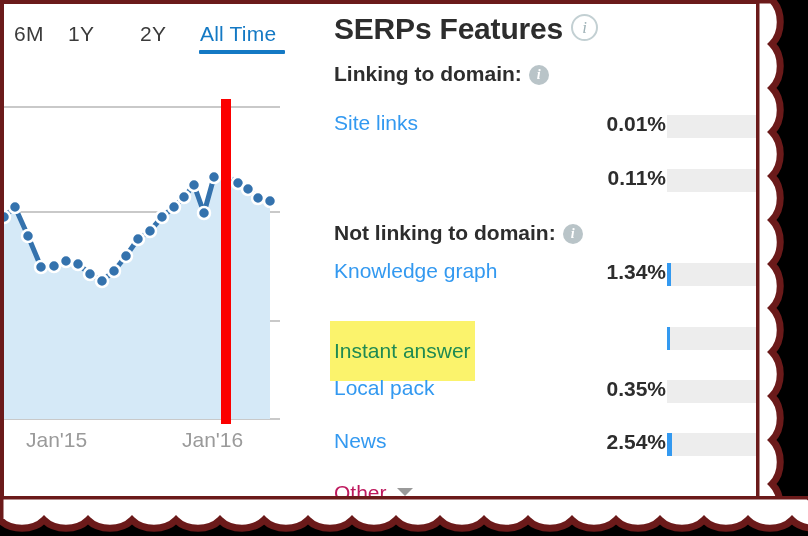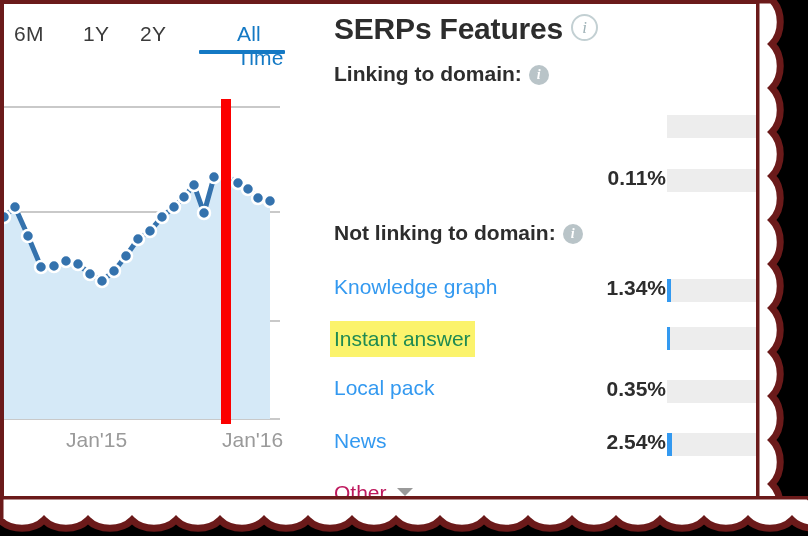--- a/index.html
+++ b/index.html
@@ -141,7 +141,7 @@
 
       <div class="tabs" id="tabs">
           <div class="tab" style="left: 10px;">6M</div>
-          <div class="tab" style="left: 79px;">1Y</div>
+          <div class="tab" style="left: 64px;">1Y</div>
           <div class="tab" style="left: 136px;">2Y</div>
           <div class="tab active" style="left: 196px;">All Time</div>
           <div class="tab-underline" style="left: 195px; top: 46px; width: 86px;"></div>

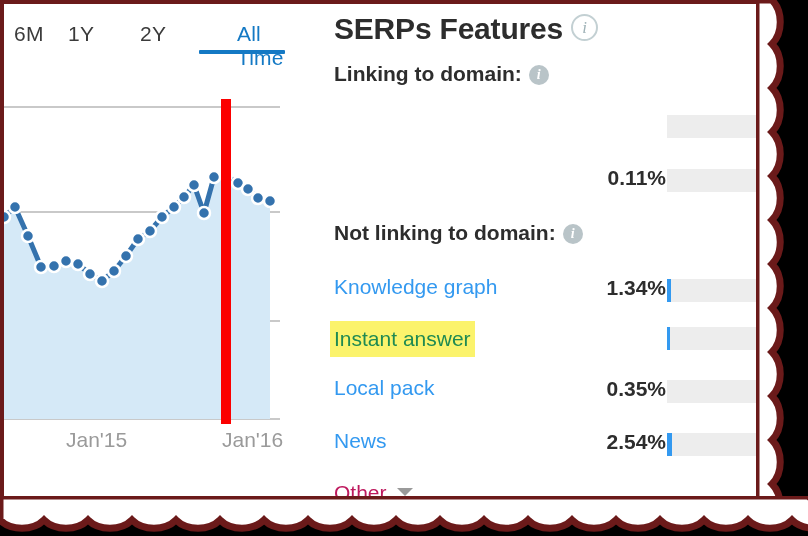--- a/index.html
+++ b/index.html
@@ -48,7 +48,7 @@
     letter-spacing:.2px;
     cursor:pointer;
   }
-  .tab.active{color:#1479c4;margin-left:37px;}
+  .tab.active{color:#1479c4;}
   .tab-underline{
     position:absolute;height:4px;background:#1479c4;border-radius:1px;
   }

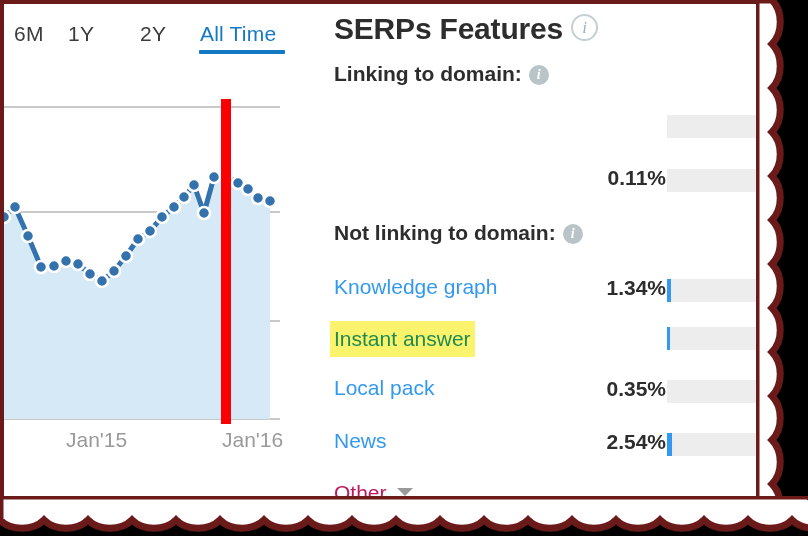--- a/index.html
+++ b/index.html
@@ -199,6 +199,7 @@
       <div id="groups">
           <div class="group-head" style="top: 58px;"><span>Linking to domain:</span><span class="group-info">i</span></div>
           <div class="row" style="top: 105px;">
+            <div class="row-label">Site links</div>
             <div class="bar-track">
               <div class="bar-fill" style="width: 0px;"></div>
             </div>

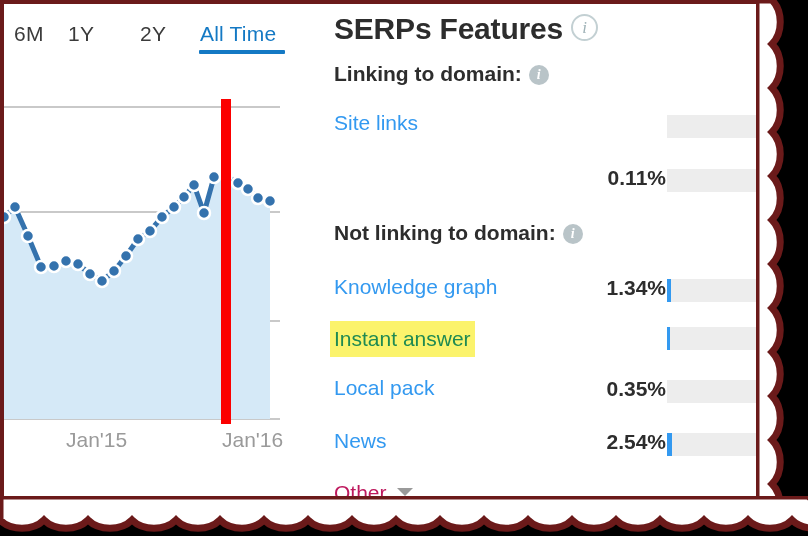--- a/index.html
+++ b/index.html
@@ -200,6 +200,7 @@
           <div class="group-head" style="top: 58px;"><span>Linking to domain:</span><span class="group-info">i</span></div>
           <div class="row" style="top: 105px;">
             <div class="row-label">Site links</div>
+            <div class="row-value">0.01%</div>
             <div class="bar-track">
               <div class="bar-fill" style="width: 0px;"></div>
             </div>

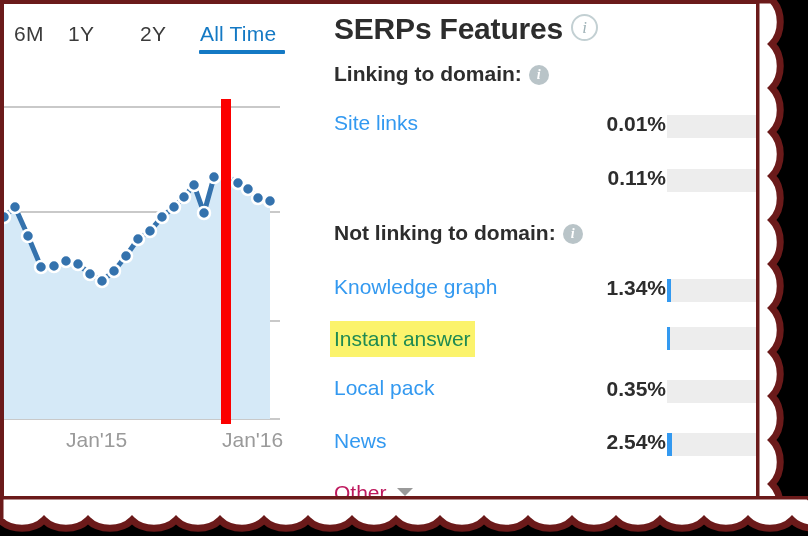--- a/index.html
+++ b/index.html
@@ -212,7 +212,7 @@
             </div>
           </div>
           <div class="group-head" style="top: 217px;"><span>Not linking to domain:</span><span class="group-info">i</span></div>
-          <div class="row" style="top: 269px; text-decoration: underline;">
+          <div class="row" style="top: 253px; text-decoration: underline;">
             <div class="row-label">Knowledge graph</div>
             <div class="row-value">1.34%</div>
             <div class="bar-track">

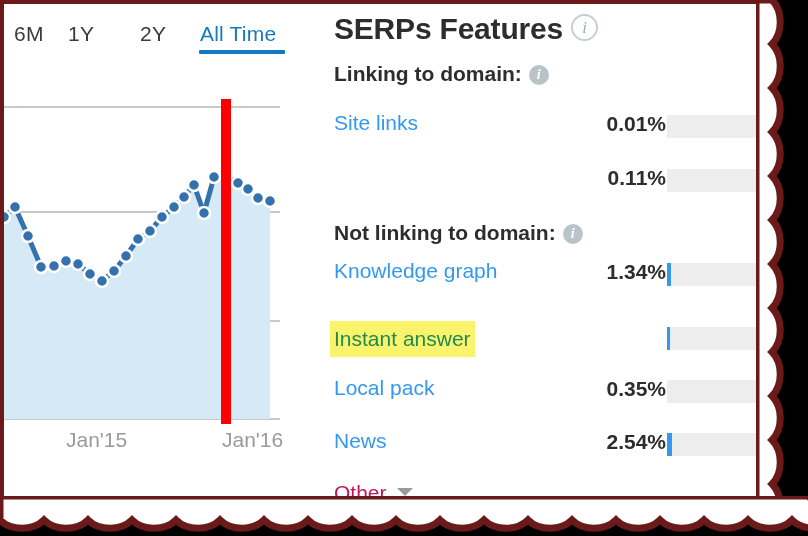--- a/index.html
+++ b/index.html
@@ -105,7 +105,7 @@
   }
   .row.highlight .row-label{
     background:#fbf36c;color:#1f8a52;
-    padding:6px 4px;left:4px;top:0px;
+    padding:18px 4px;left:4px;top:0px;
   }
   .row-value{
     position:absolute;left:255px;width:85px;top:3px;

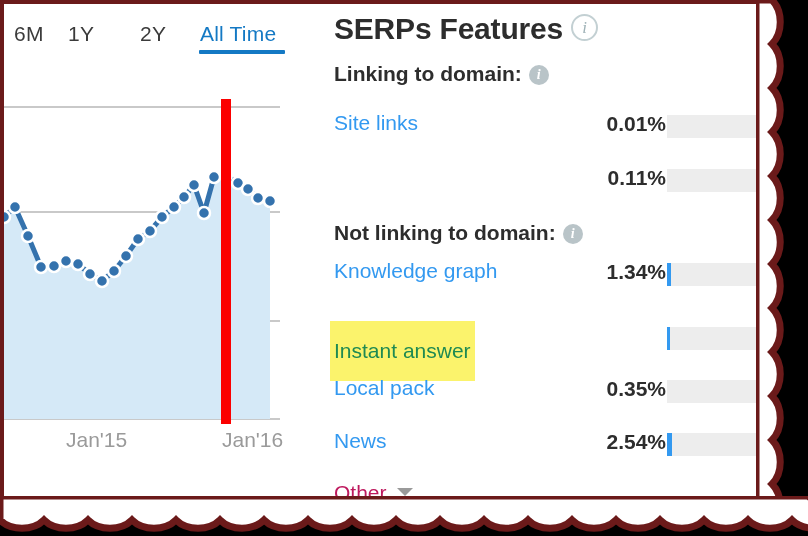--- a/index.html
+++ b/index.html
@@ -62,7 +62,7 @@
     position:absolute;left:0;top:424px;width:276px;height:36px;
   }
   .xlabel{
-    position:absolute;top:0;font-size:21px;color:#9a9a9a;margin-left:40px;
+    position:absolute;top:0;font-size:21px;color:#9a9a9a;
   }
 
   

